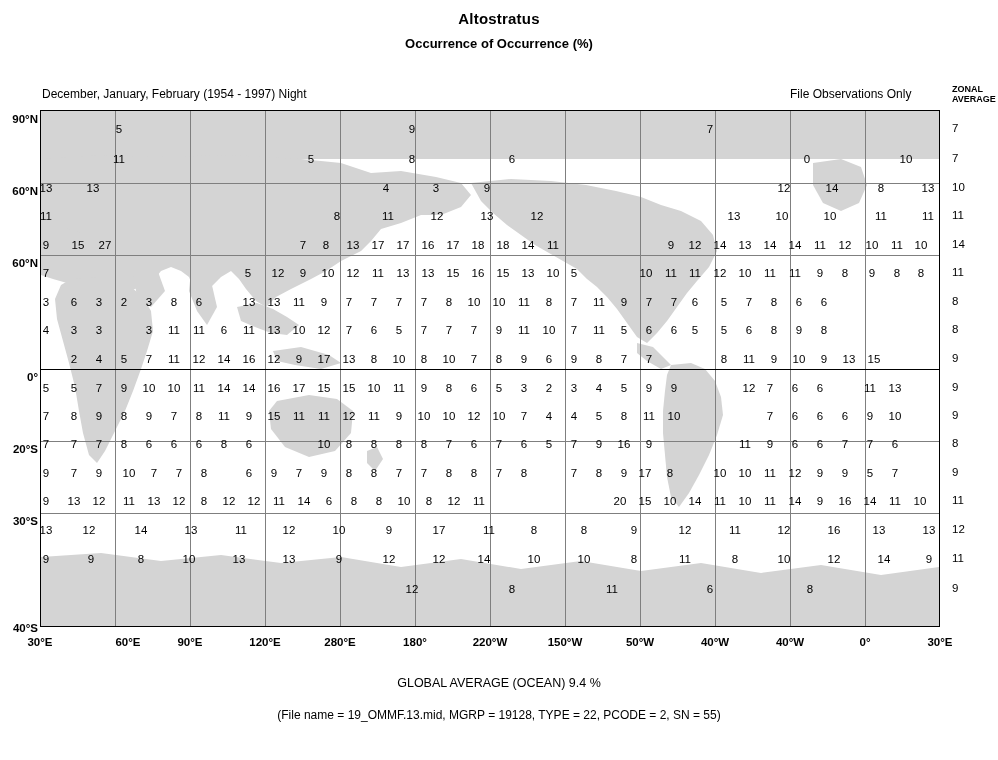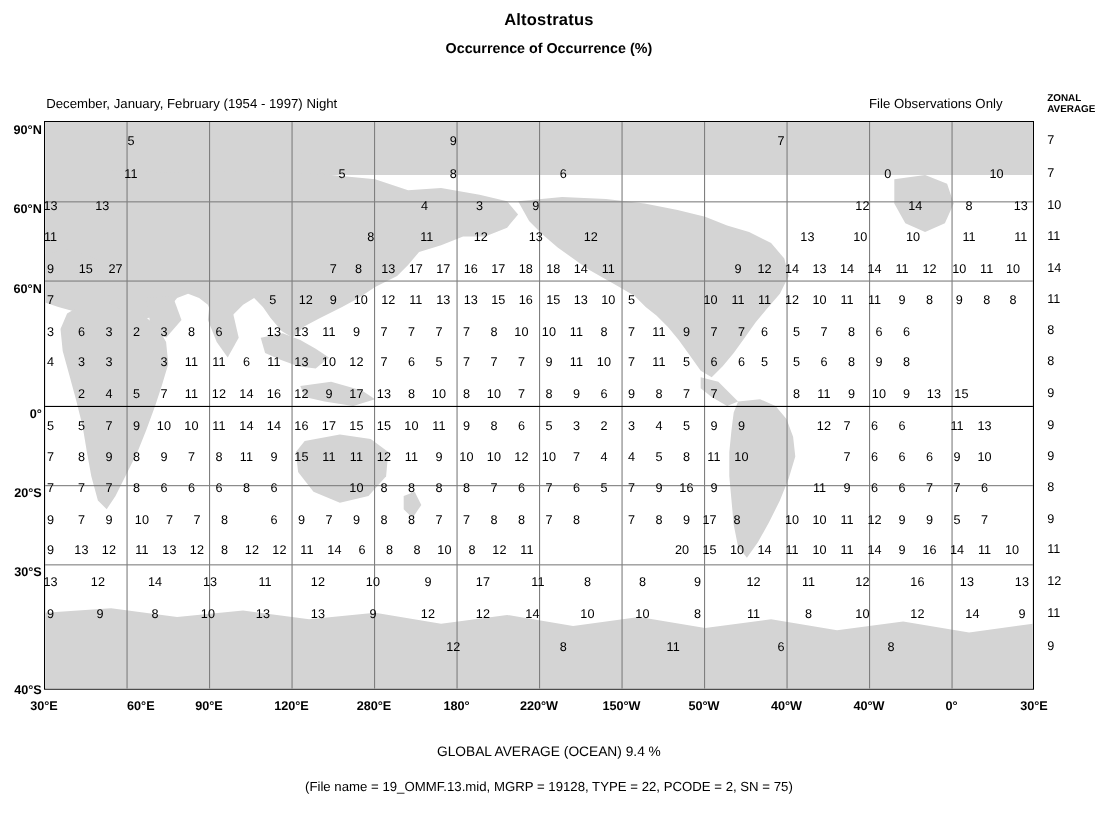--- a/index.html
+++ b/index.html
@@ -575,6 +575,6 @@
   </div>
 
 <div class="globavg">GLOBAL AVERAGE (OCEAN)   9.4 %</div>
-<div class="filenote">(File name = 19_OMMF.13.mid, MGRP = 19128, TYPE = 22, PCODE = 2, SN = 75)</div>
+<div class="filenote">(File name = 19_OMMF.13.mid, MGRP = 19128, TYPE = 22, PCODE = 2, SN = 55)</div>
 
 </body></html>

